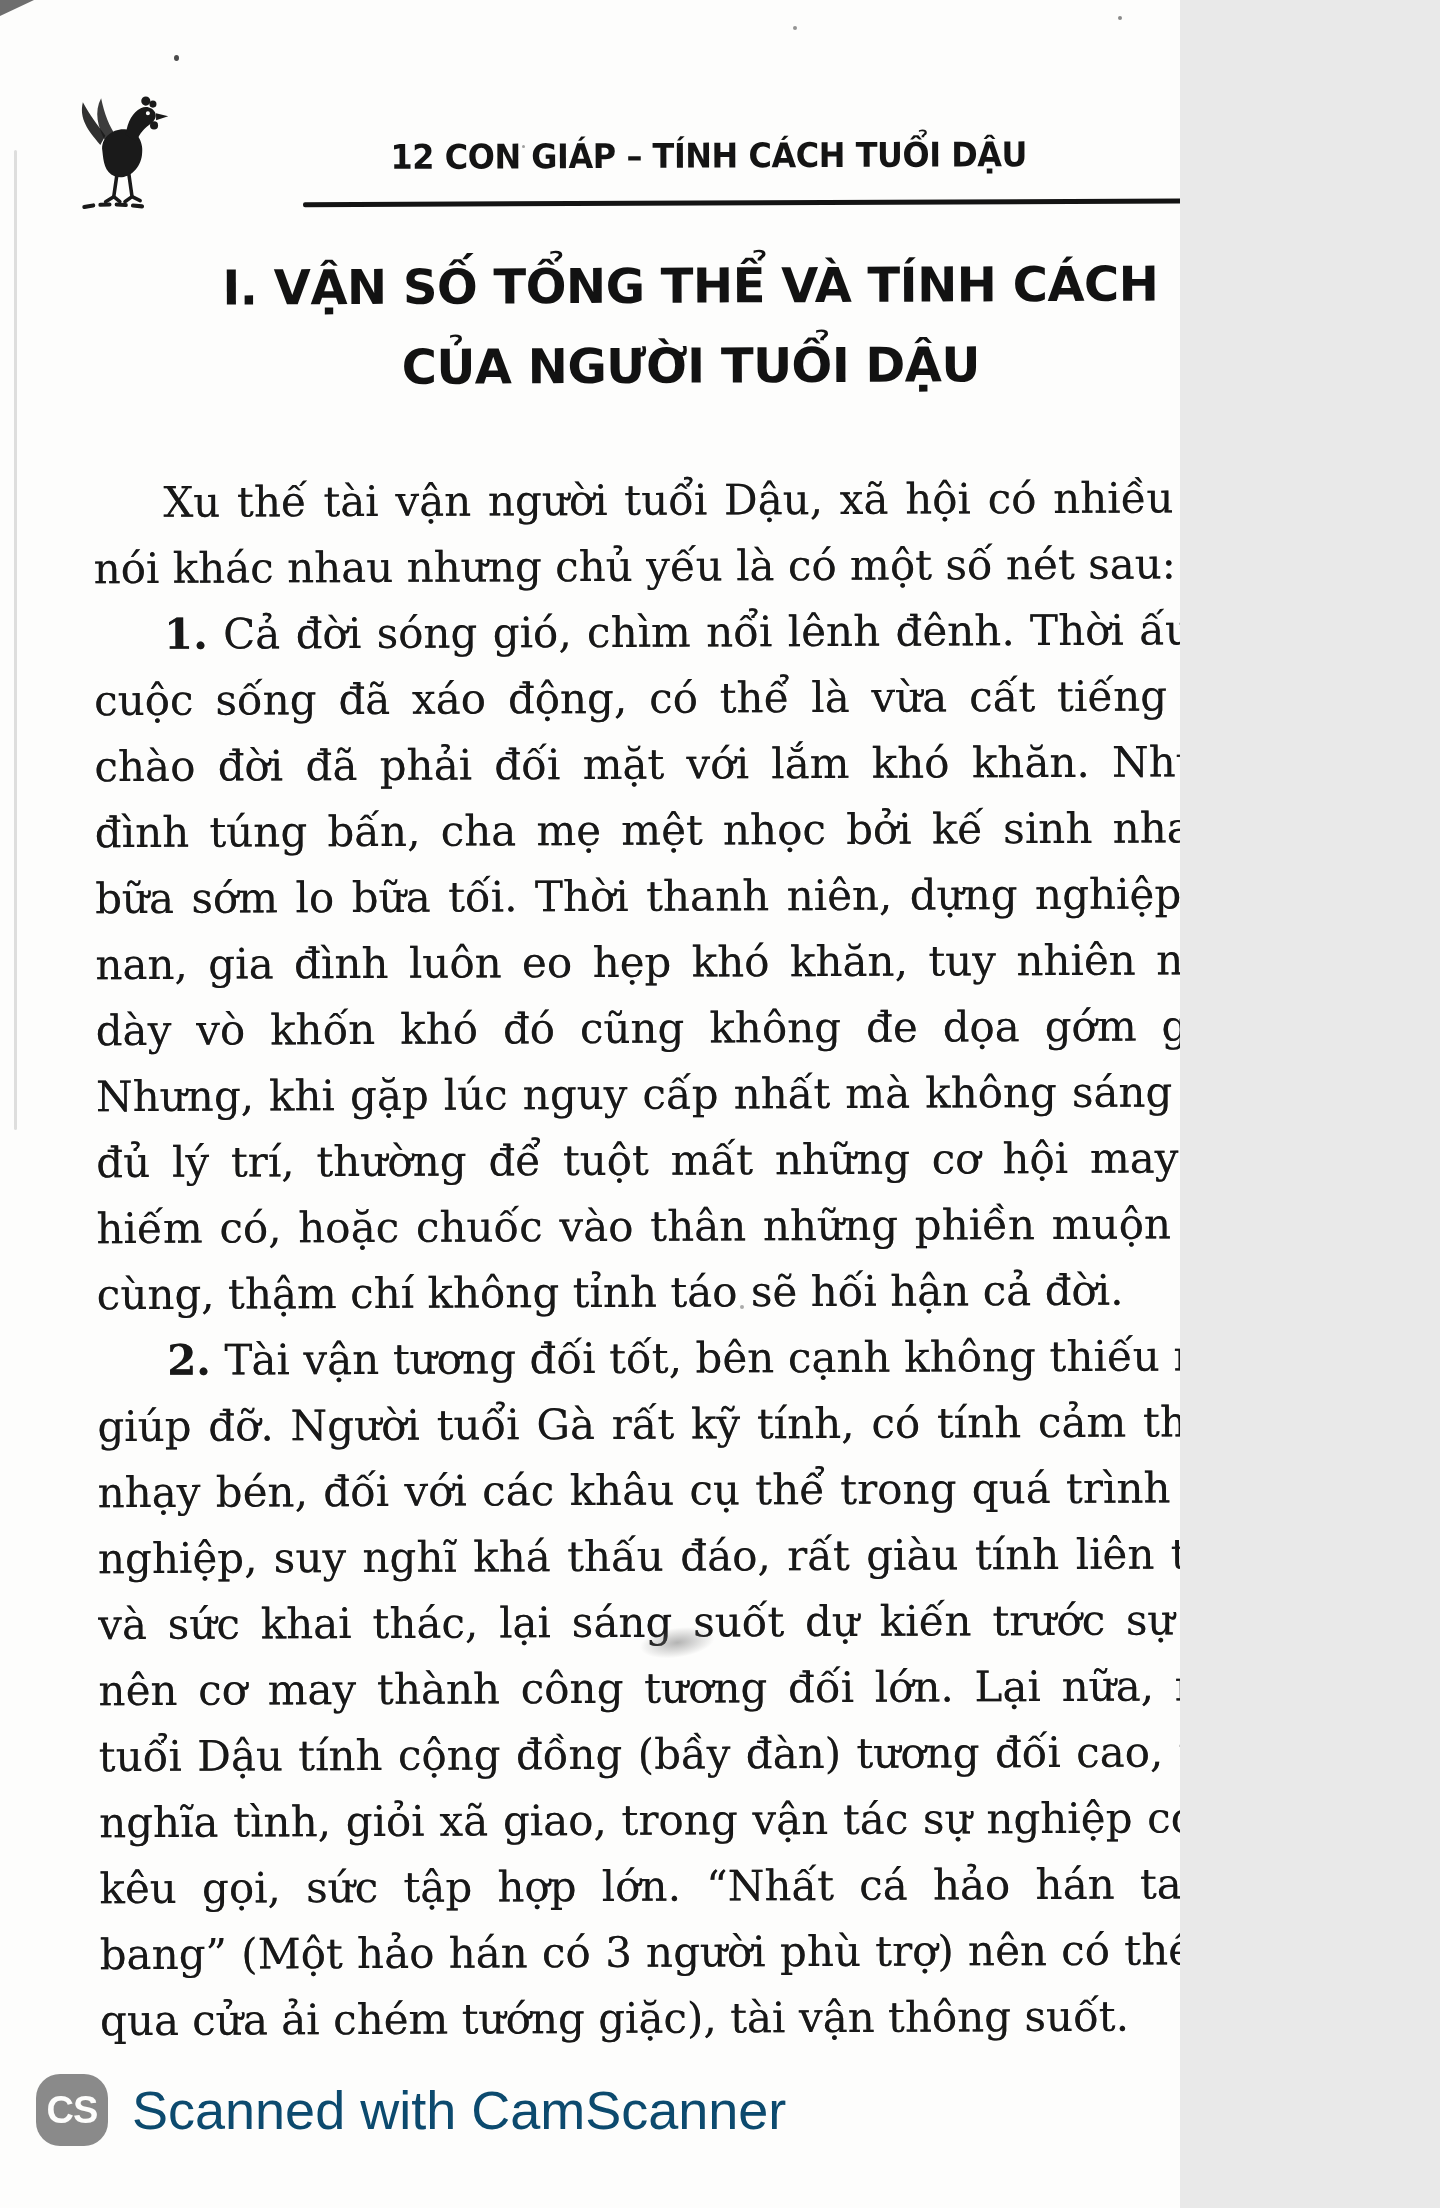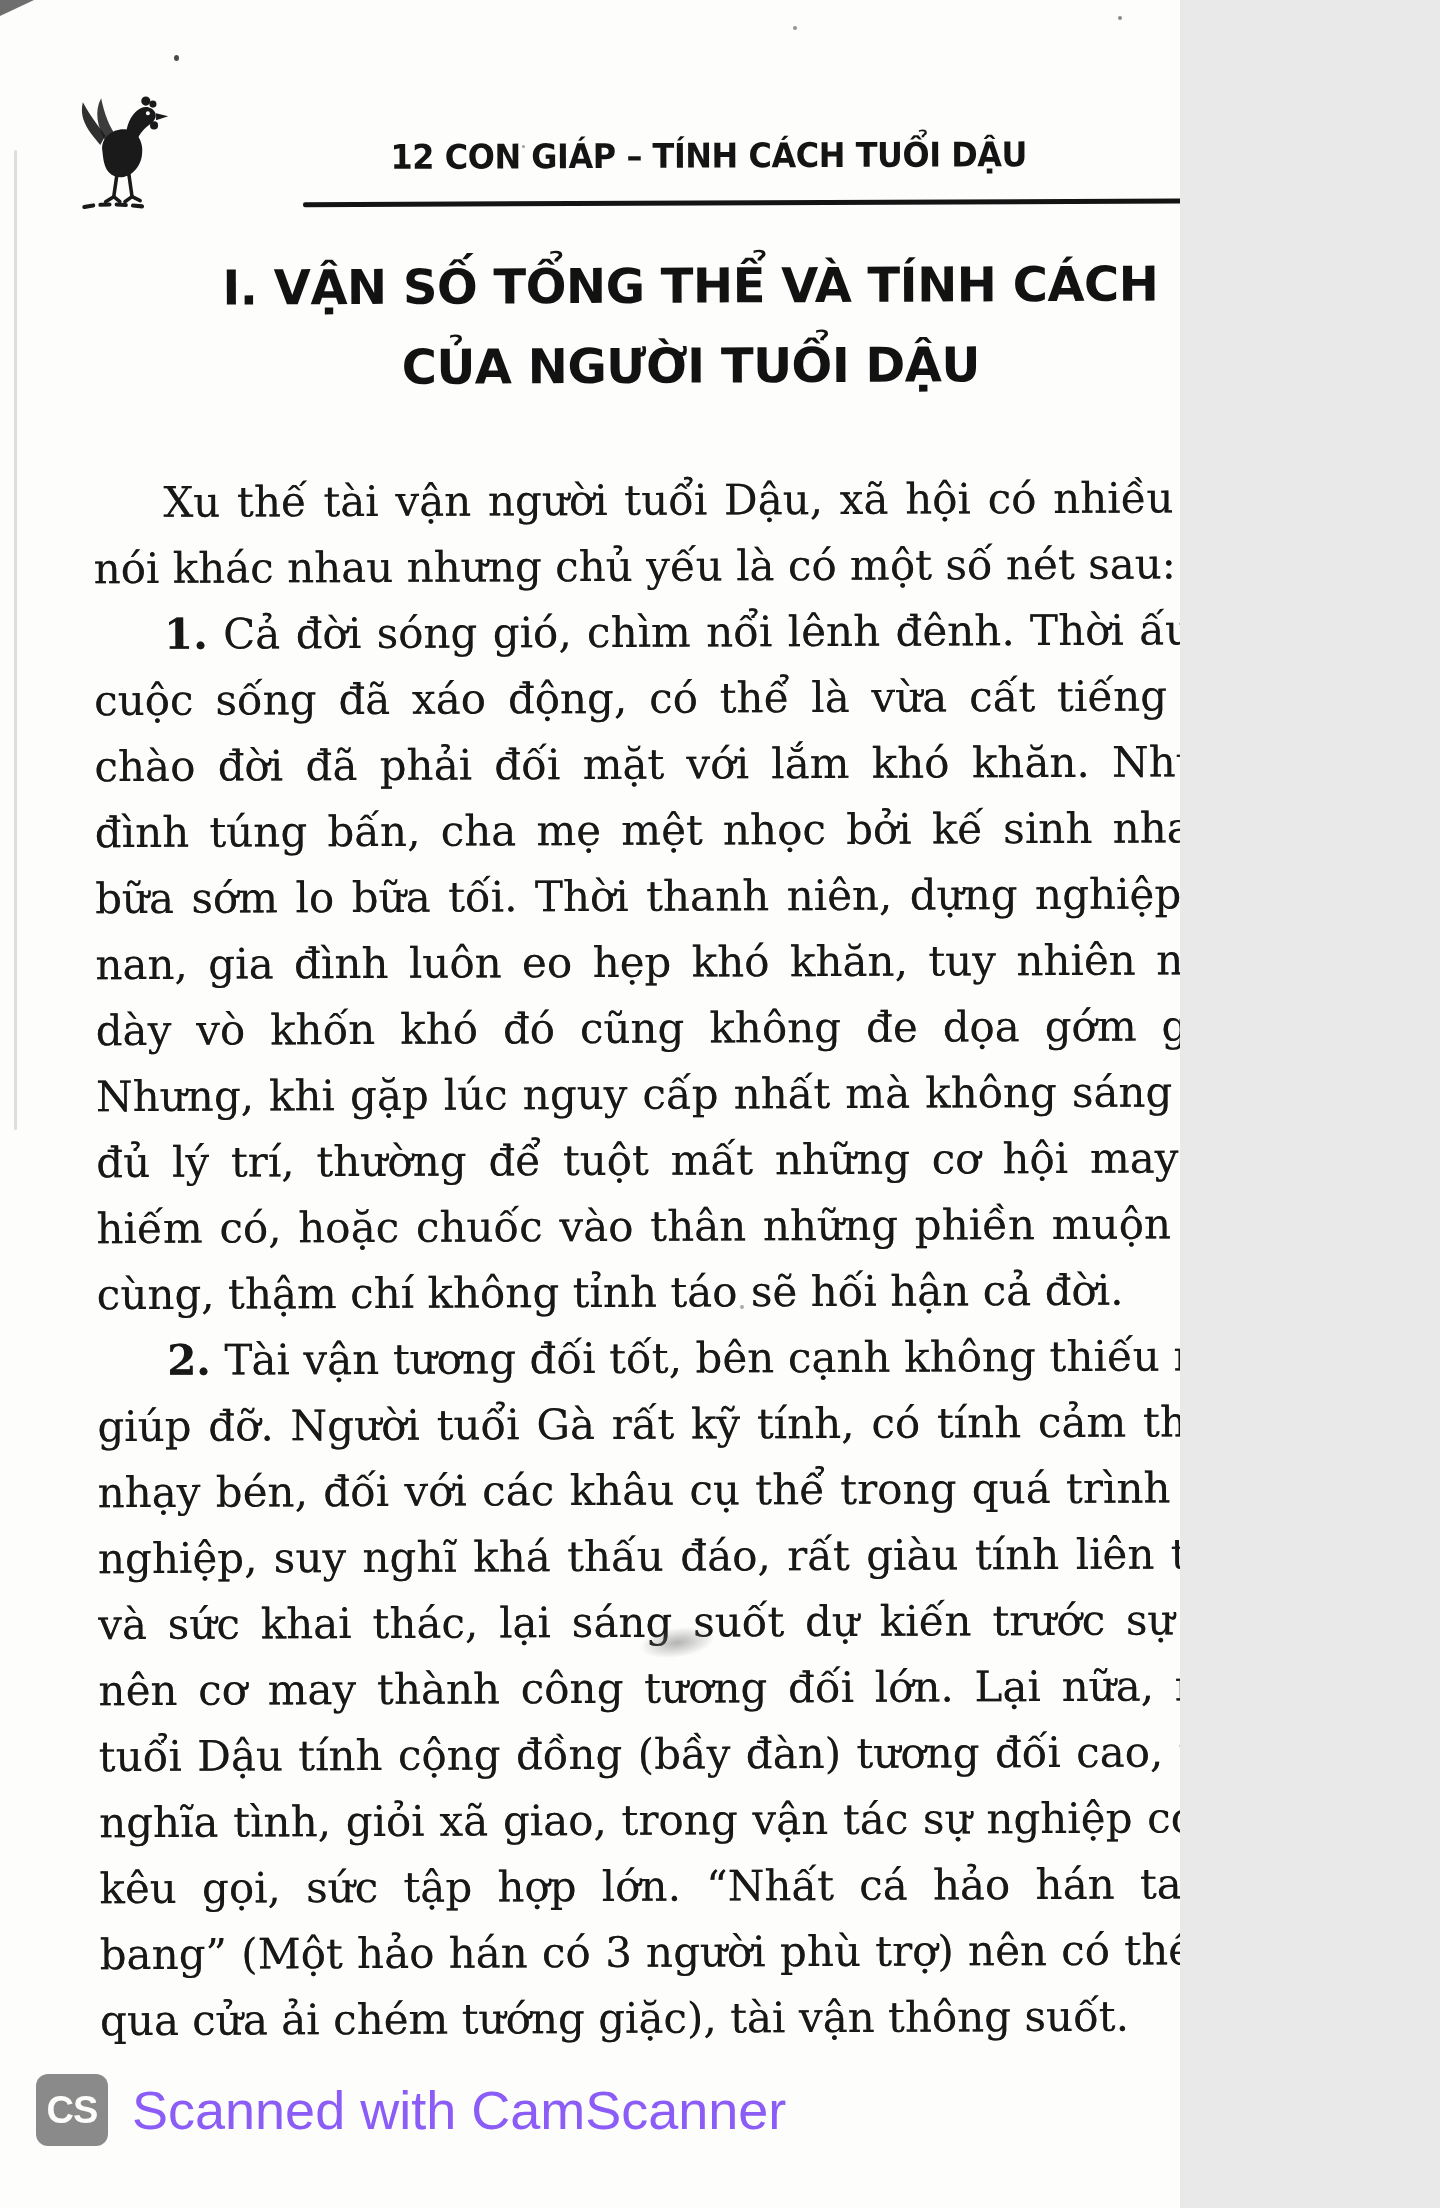--- a/index.html
+++ b/index.html
@@ -109,7 +109,7 @@
   .scanner-logo {
     width: 72px; height: 72px;
     background: #8a8a8a;
-    border-radius: 12px;
+    border-radius: 24px;
     display: flex; align-items: center; justify-content: center;
     font-family: "Liberation Sans", sans-serif;
     font-weight: bold; font-size: 38px; color: #fdfdfc;

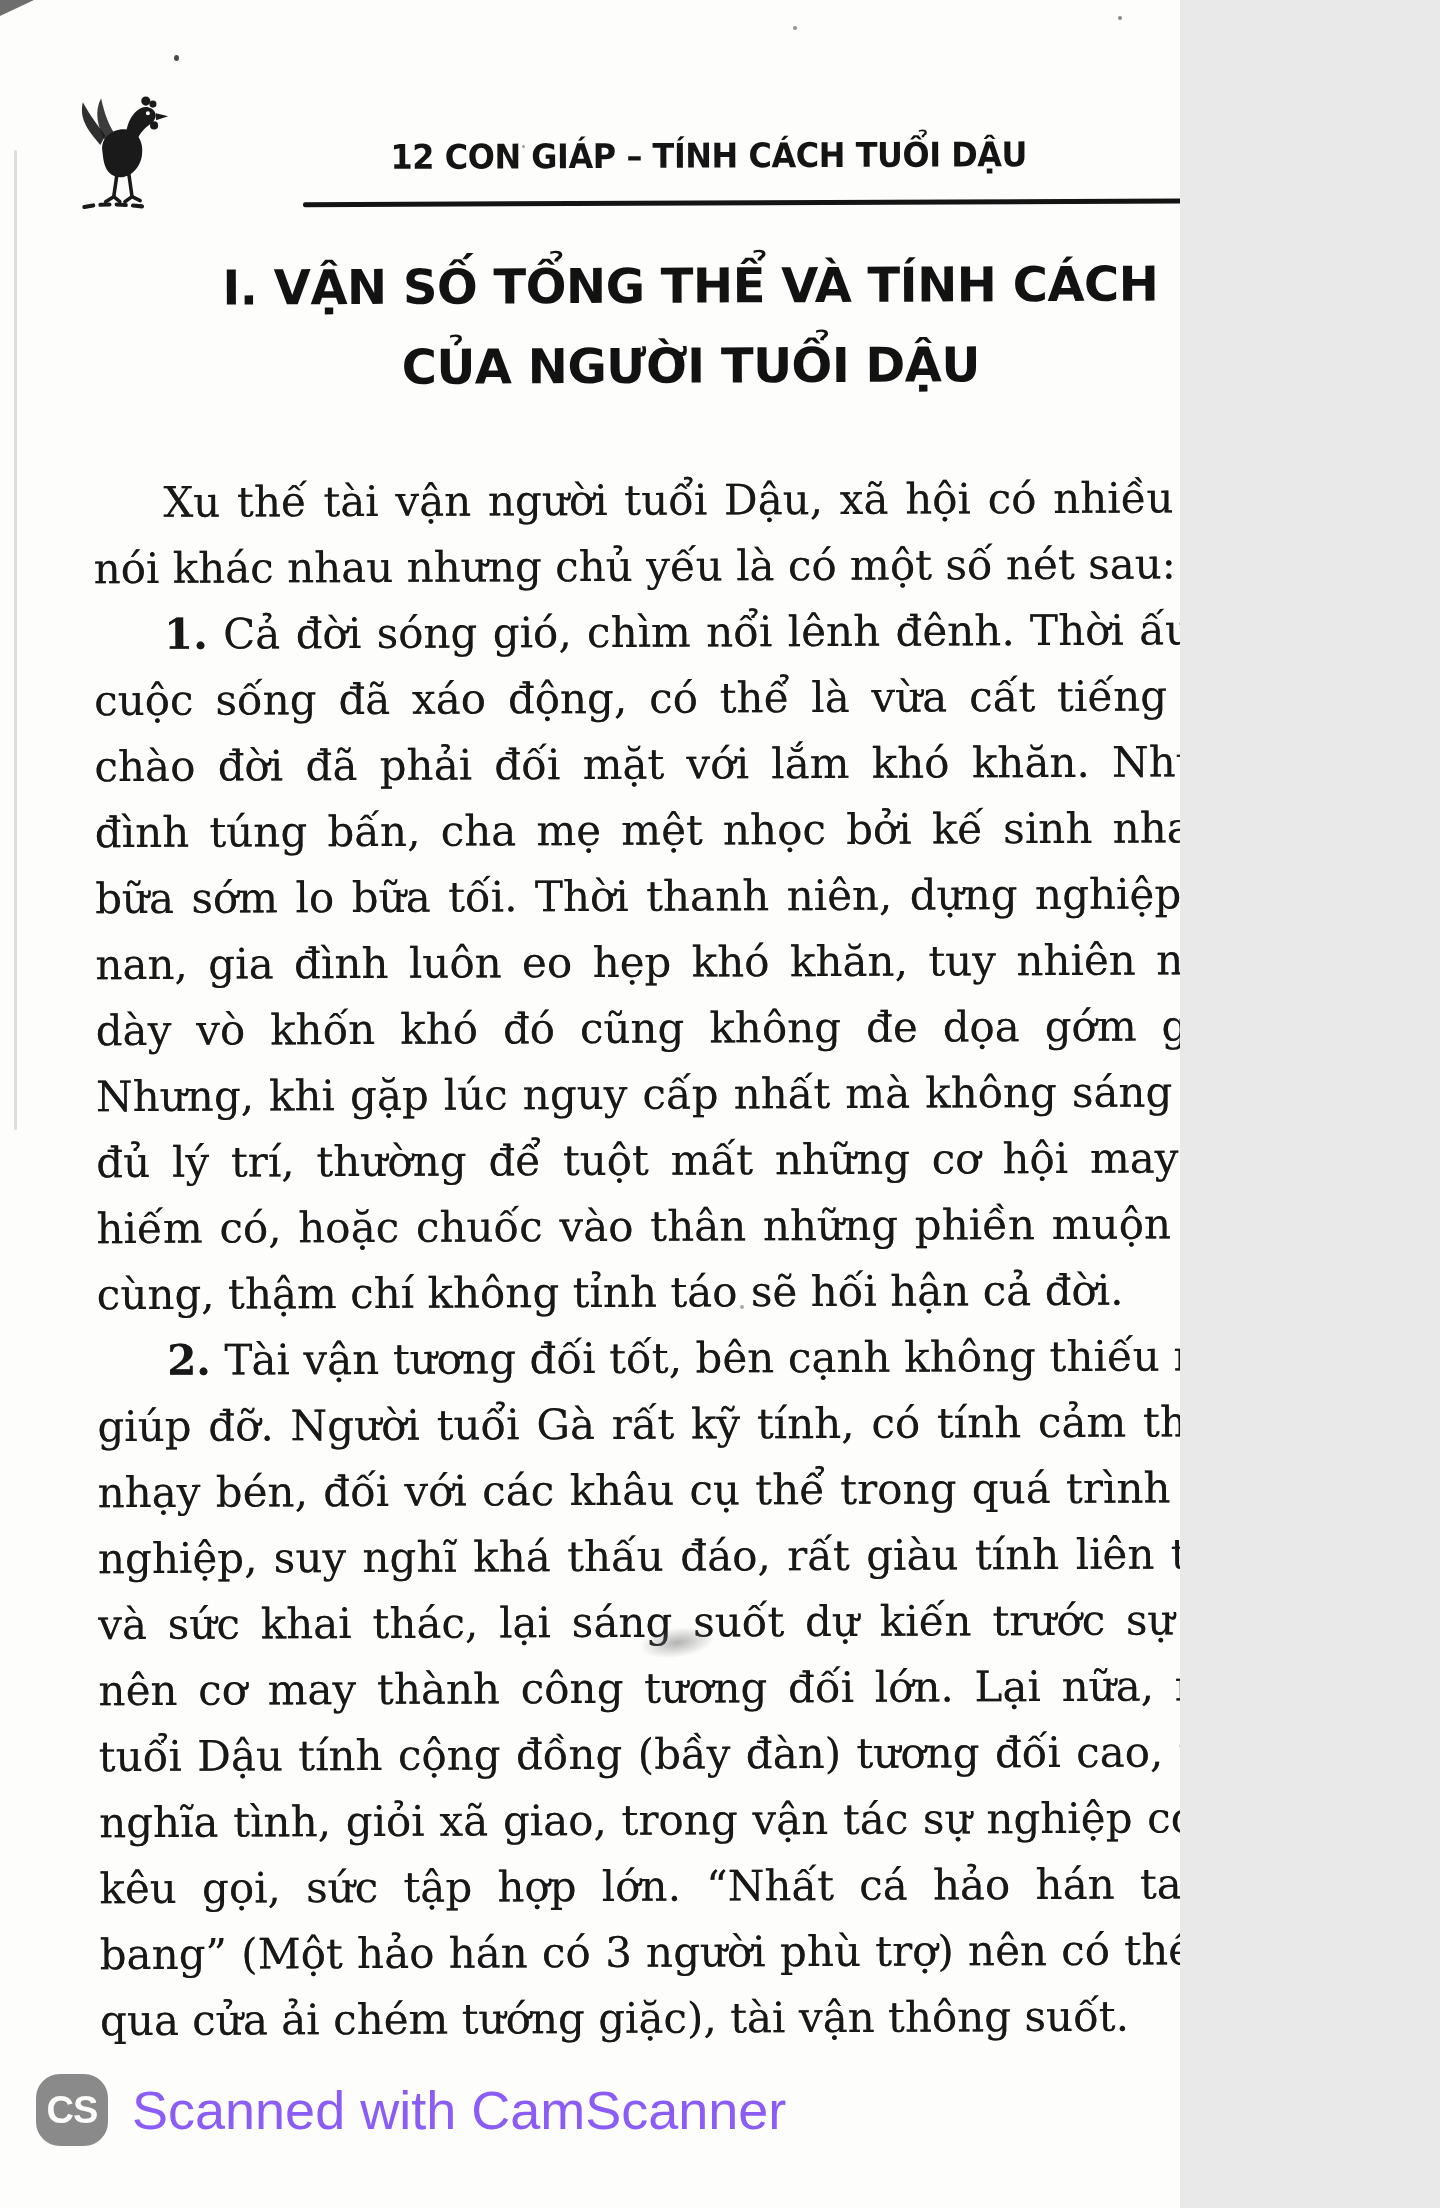--- a/index.html
+++ b/index.html
@@ -118,7 +118,7 @@
   .scanner-text {
     font-family: "Liberation Sans", sans-serif;
     font-size: 54px;
-    color: #8b5cf6;
+    color: #0c4a6e;
     white-space: nowrap;
   }
 </style>

